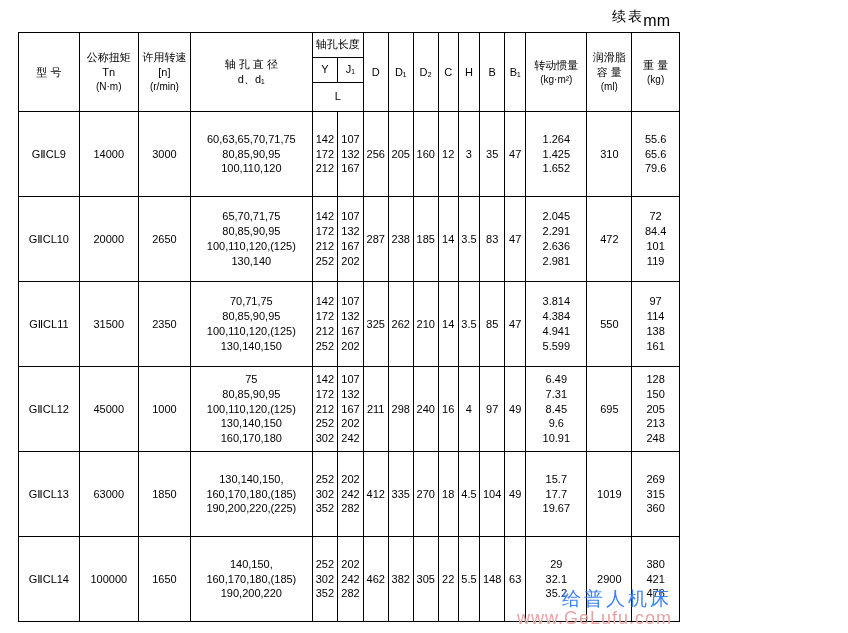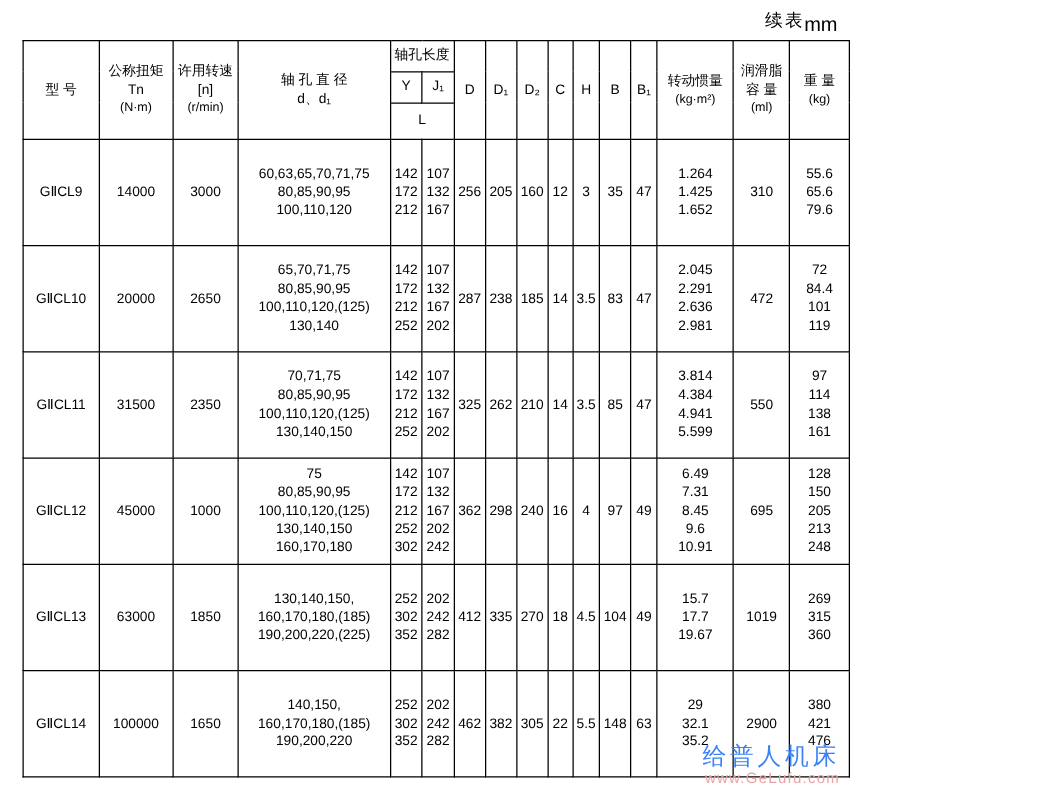--- a/index.html
+++ b/index.html
@@ -311,7 +311,7 @@
 167
 202
 242</td>
-        <td>362</td>
+        <td>211</td>
         <td>298</td>
         <td>240</td>
         <td>16</td>

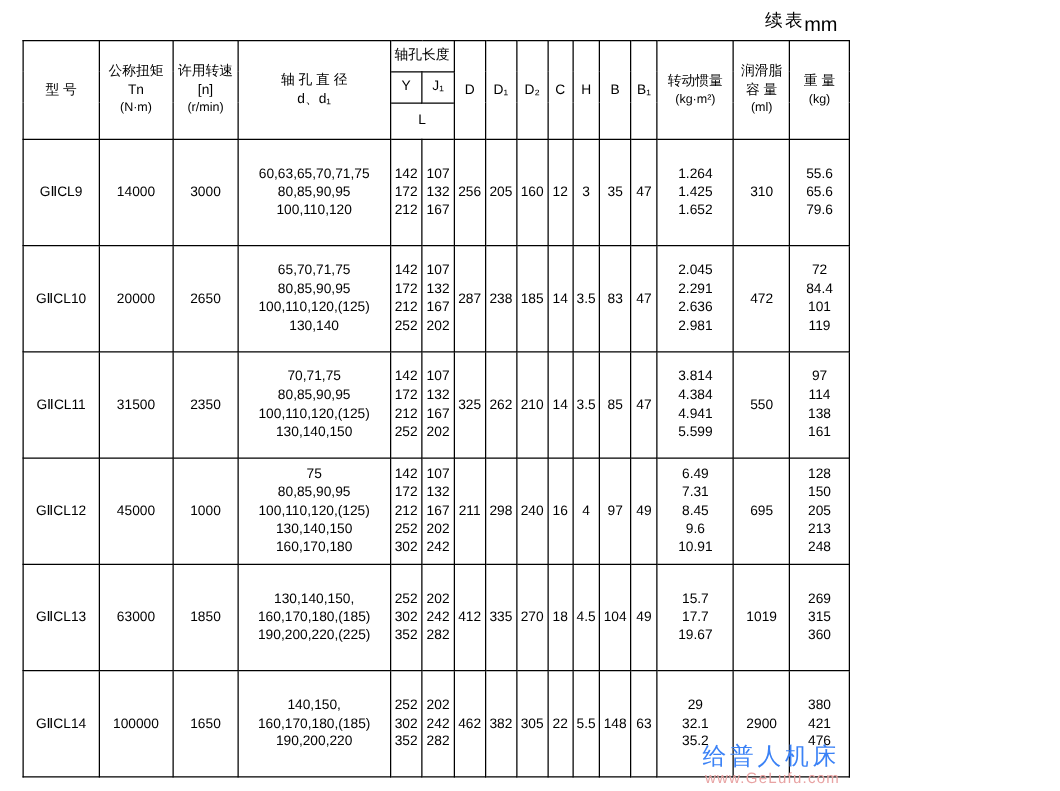--- a/index.html
+++ b/index.html
@@ -106,7 +106,7 @@
   }
   .wm-url {
     color: #e8a3a3;
-    font-size: 12px;
+    font-size: 18px;
     letter-spacing: 1px;
   }
   .hdr-bore-title {

